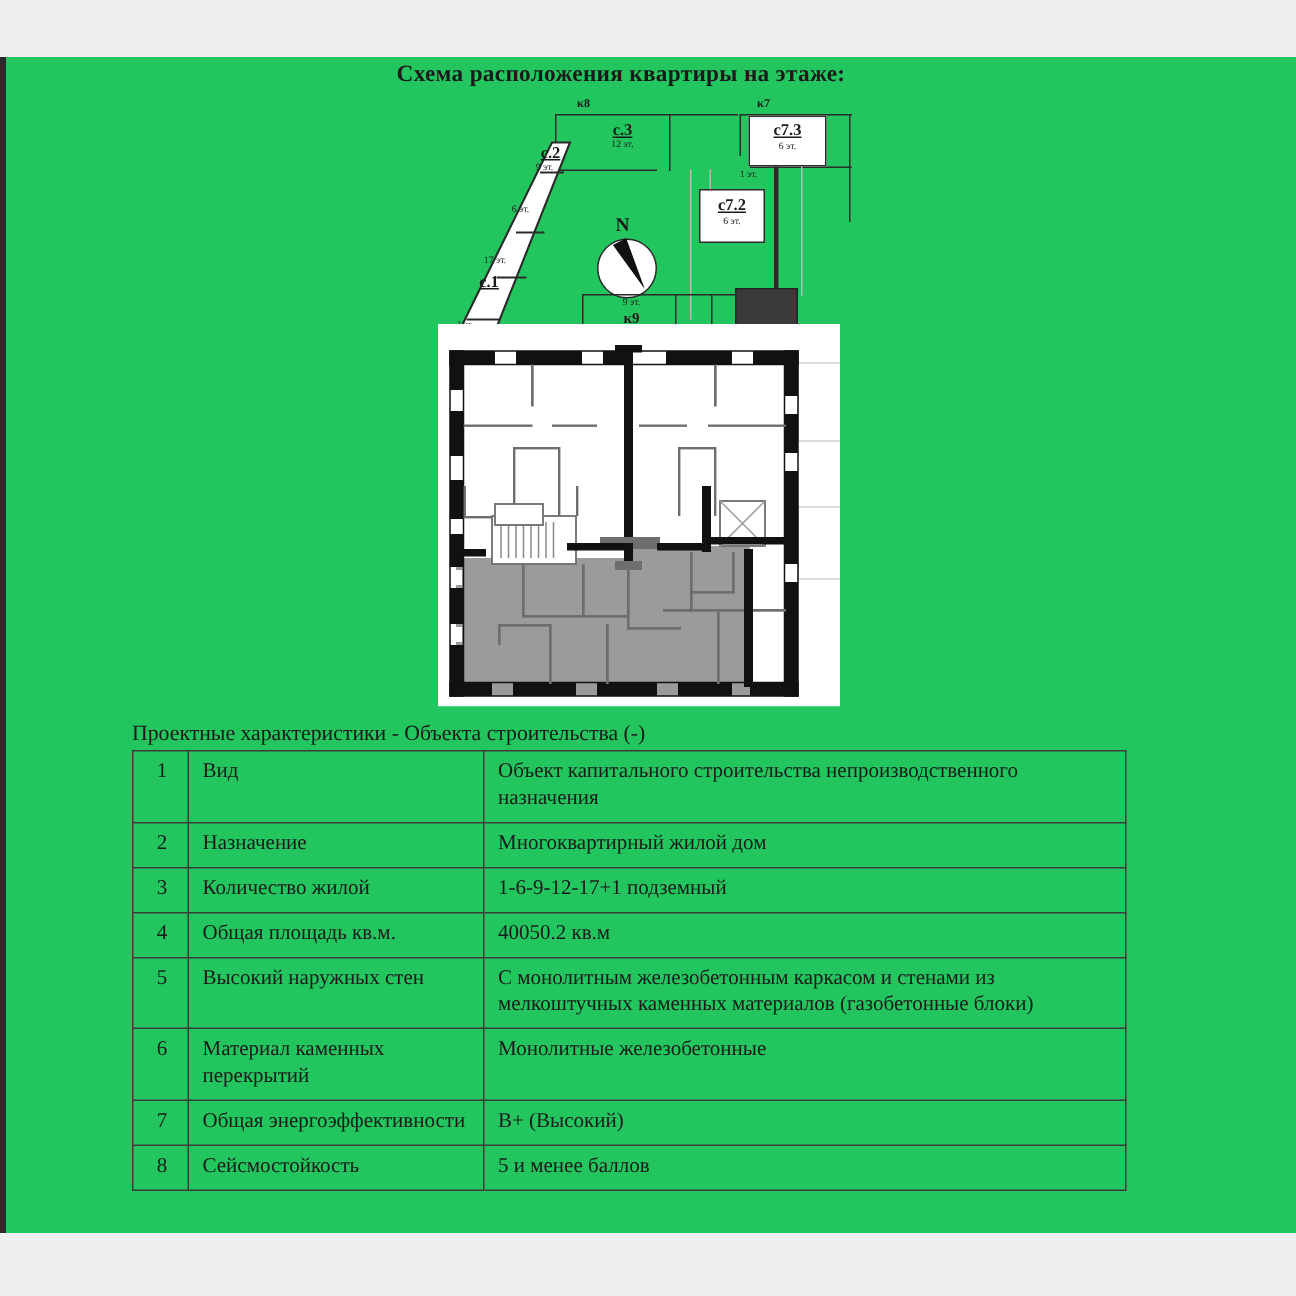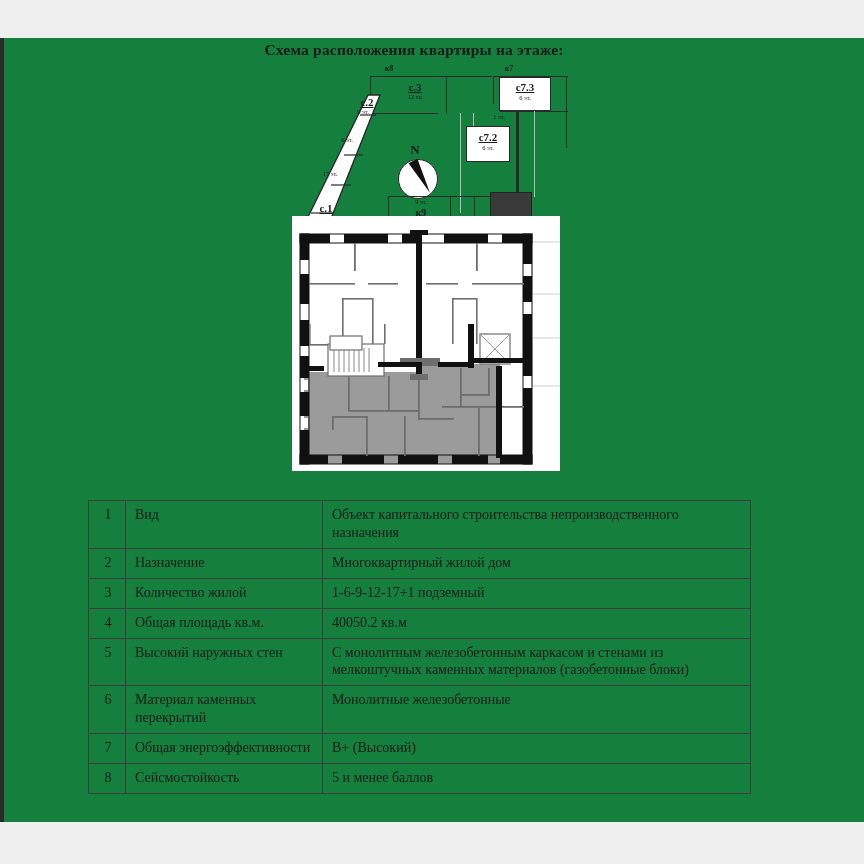--- a/index.html
+++ b/index.html
@@ -11,7 +11,7 @@
   }
   #page{
     position:absolute;left:0;top:38px;width:864px;height:784px;
-    background:#15803d;
+    background:#22c55e;
     border-left:4px solid #2b2b2b;
     box-sizing:border-box;
   }

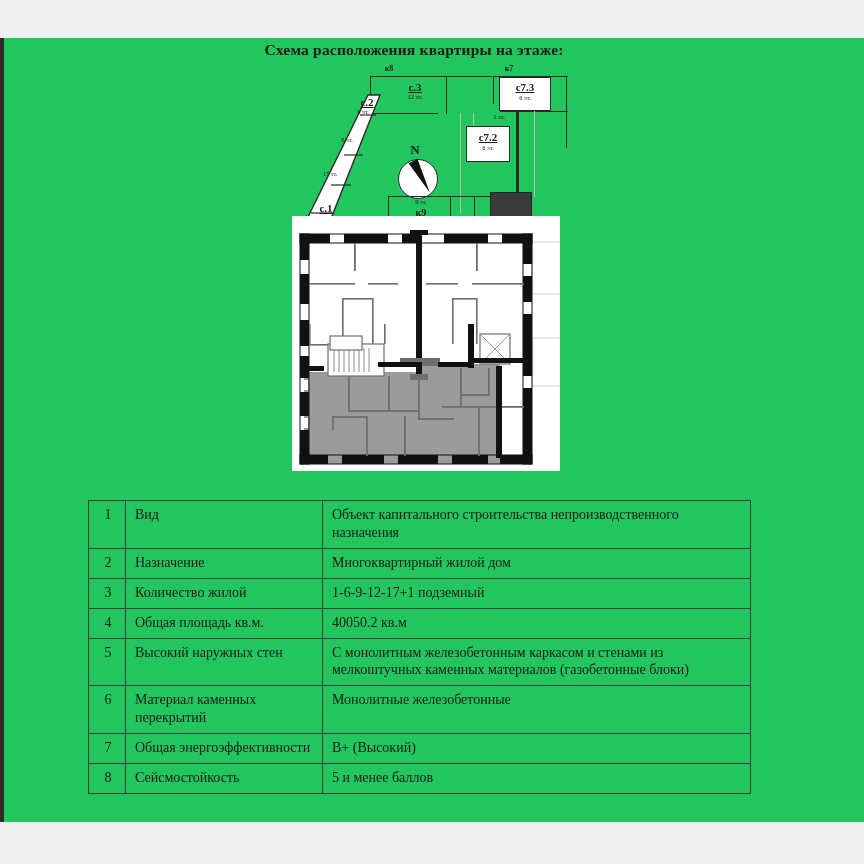--- a/index.html
+++ b/index.html
@@ -101,7 +101,7 @@
       <div class="lbl sml" style="left:52px;top:16px;width:34px;">9 эт.</div>
       <div class="lbl sml" style="left:36px;top:44px;width:34px;">6 эт.</div>
       <div class="lbl sml" style="left:18px;top:78px;width:36px;">17 эт.</div>
-      <div class="lbl big" style="left:14px;top:90px;width:36px;margin-top:20px;">с.1</div>
+      <div class="lbl big" style="left:14px;top:90px;width:36px;">с.1</div>
       <div class="lbl tiny" style="left:0px;top:121px;width:32px;">1 эт.</div>
     </div>
 

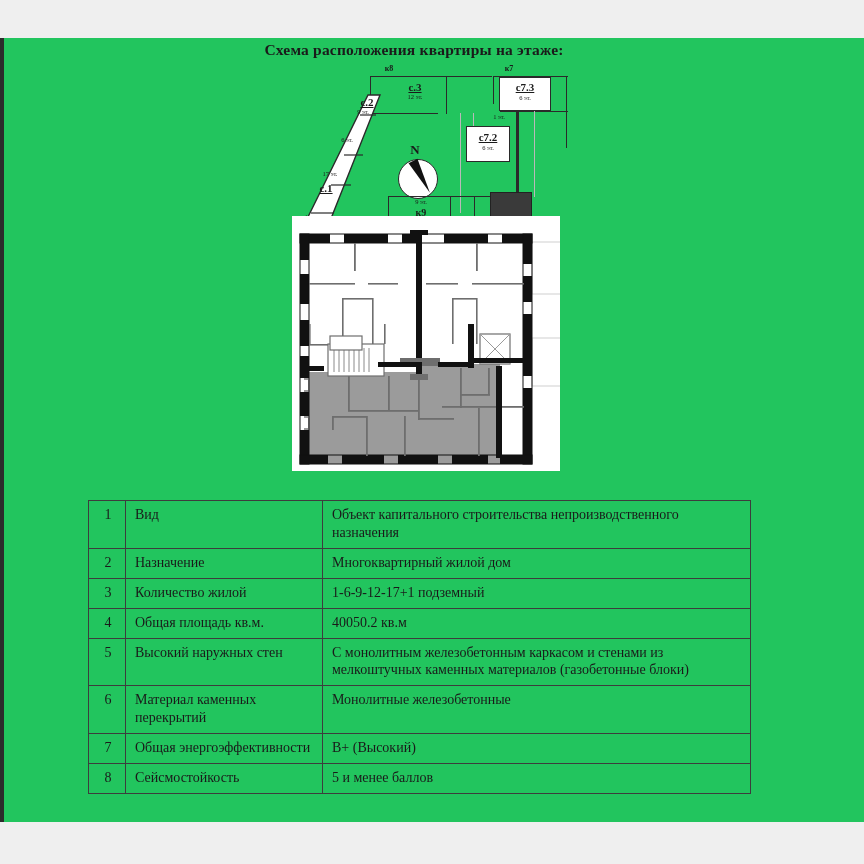--- a/index.html
+++ b/index.html
@@ -287,6 +287,7 @@
     </svg>
   </div>
 
+  <div class="tbl-caption">Проектные характеристики - Объекта строительства (-)</div>
 
   <table class="specs">
     <tbody>

